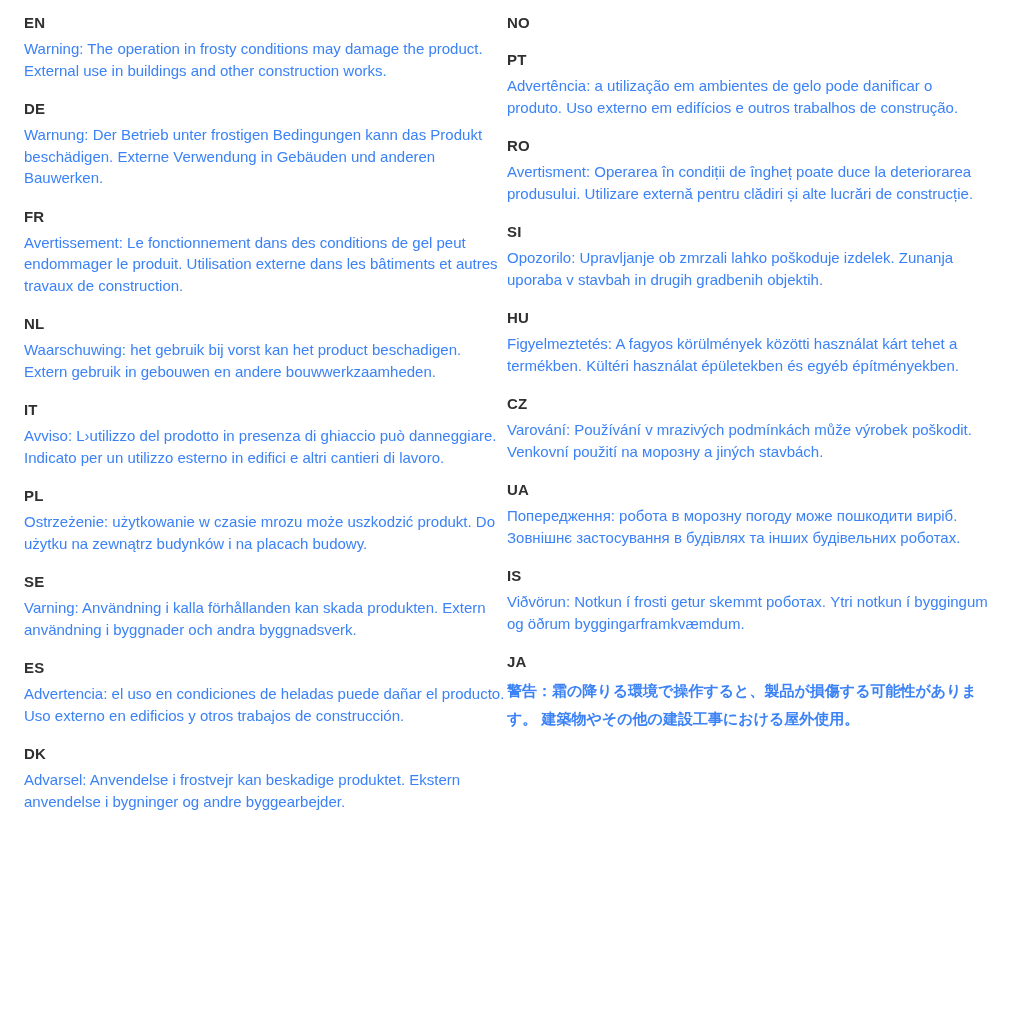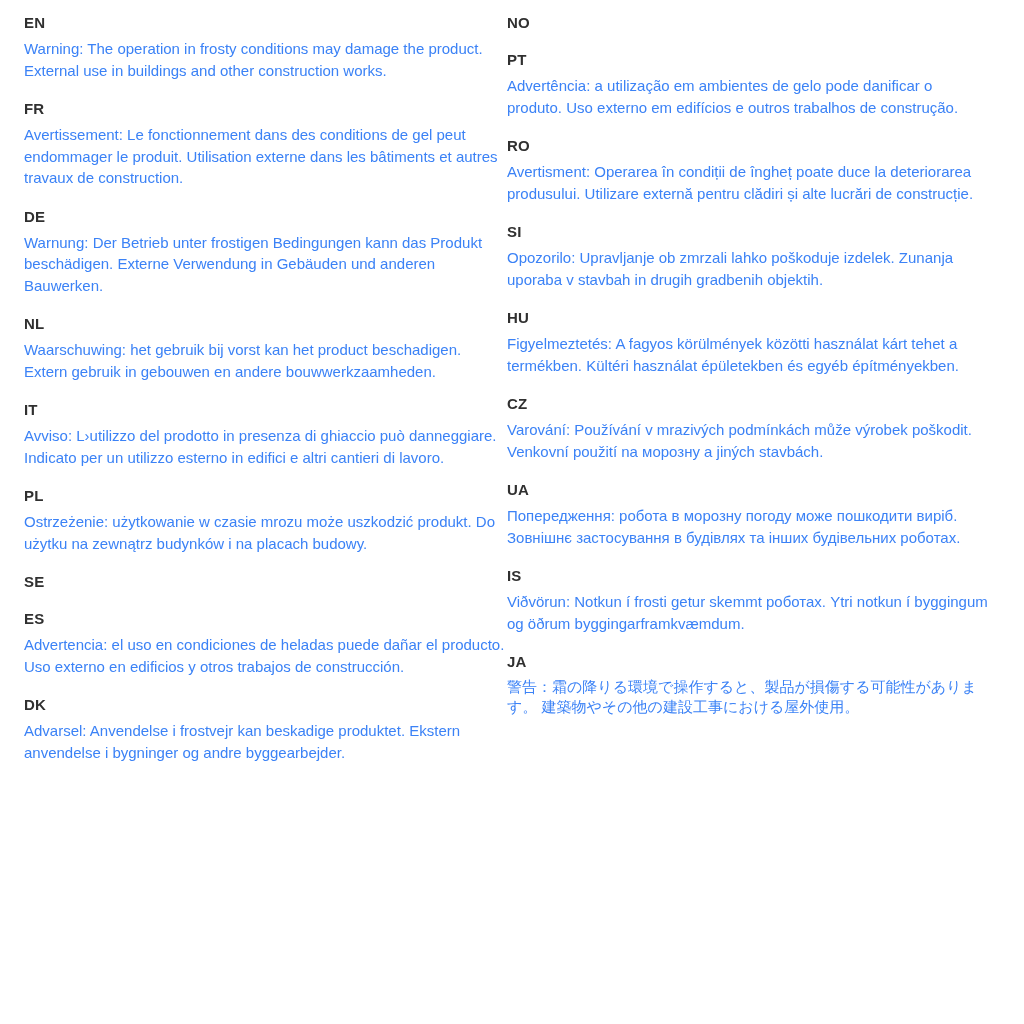--- a/index.html
+++ b/index.html
@@ -61,13 +61,13 @@
     </section>
 
     <section class="lang-section">
-      <h3 class="lang-code">FR</h3>
-      <p class="lang-text">Avertissement: Le fonctionnement dans des conditions de gel peut endommager le produit. Utilisation externe dans les bâtiments et autres travaux de construction.</p>
+      <h3 class="lang-code">DE</h3>
+      <p class="lang-text">Warnung: Der Betrieb unter frostigen Bedingungen kann das Produkt beschädigen. Externe Verwendung in Gebäuden und anderen Bauwerken.</p>
     </section>
 
     <section class="lang-section">
-      <h3 class="lang-code">DE</h3>
-      <p class="lang-text">Warnung: Der Betrieb unter frostigen Bedingungen kann das Produkt beschädigen. Externe Verwendung in Gebäuden und anderen Bauwerken.</p>
+      <h3 class="lang-code">FR</h3>
+      <p class="lang-text">Avertissement: Le fonctionnement dans des conditions de gel peut endommager le produit. Utilisation externe dans les bâtiments et autres travaux de construction.</p>
     </section>
 
     <section class="lang-section">

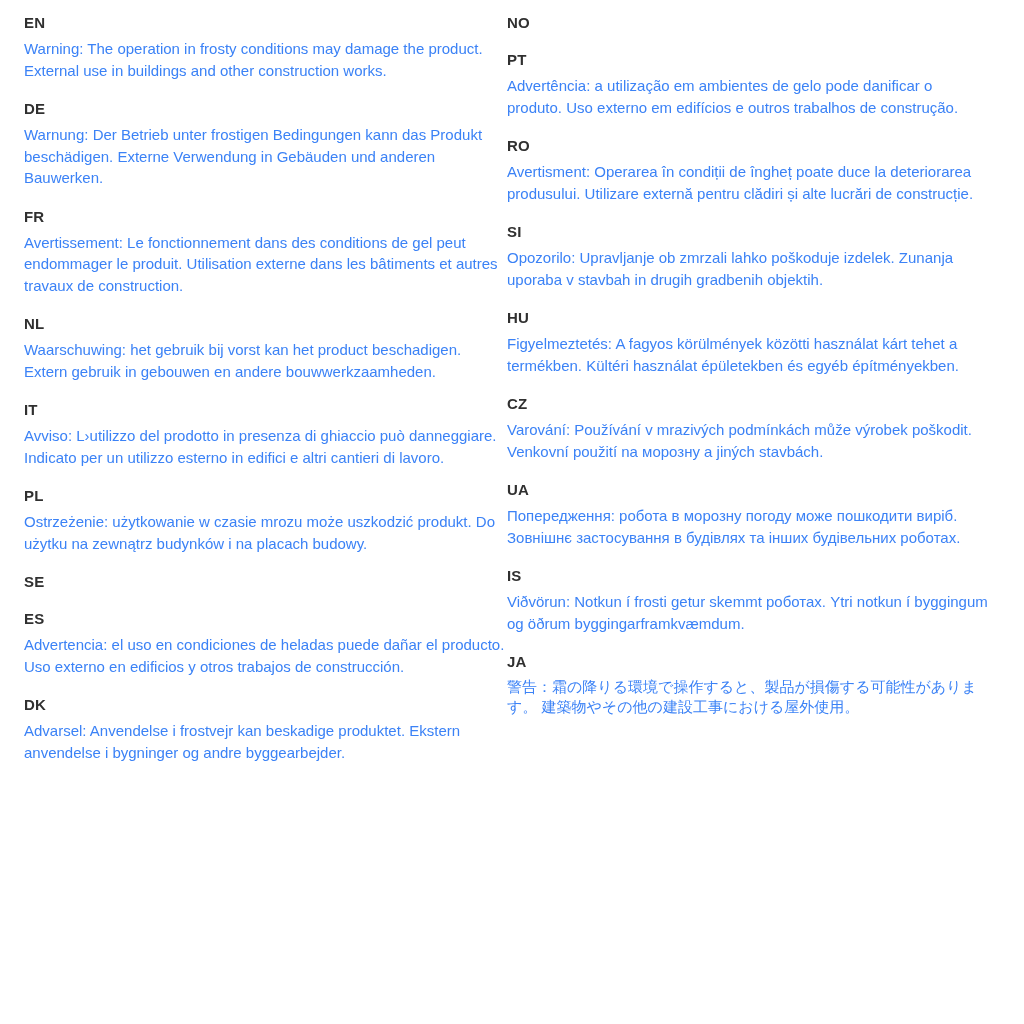--- a/index.html
+++ b/index.html
@@ -87,6 +87,7 @@
 
     <section class="lang-section">
       <h3 class="lang-code">SE</h3>
+      <p class="lang-text">Varning: Användning i kalla förhållanden kan skada produkten. Extern användning i byggnader och andra byggnadsverk.</p>
     </section>
 
     <section class="lang-section">

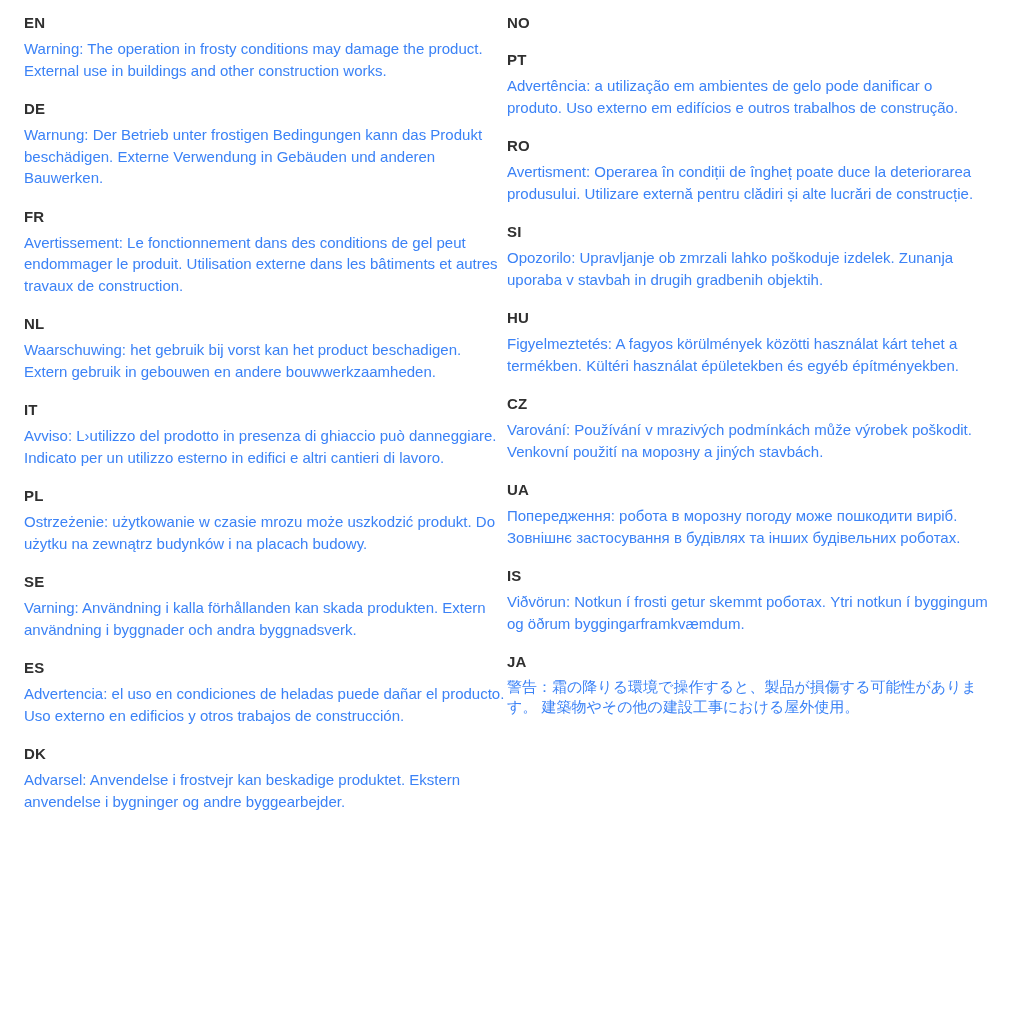--- a/index.html
+++ b/index.html
@@ -45,7 +45,8 @@
     color: #3b82f6;
   }
   .lang-section.ja .lang-text {
-    line-height: 20px;
+    line-height: 28px;
+    font-weight: bold;
   }
 </style>
 </head>

